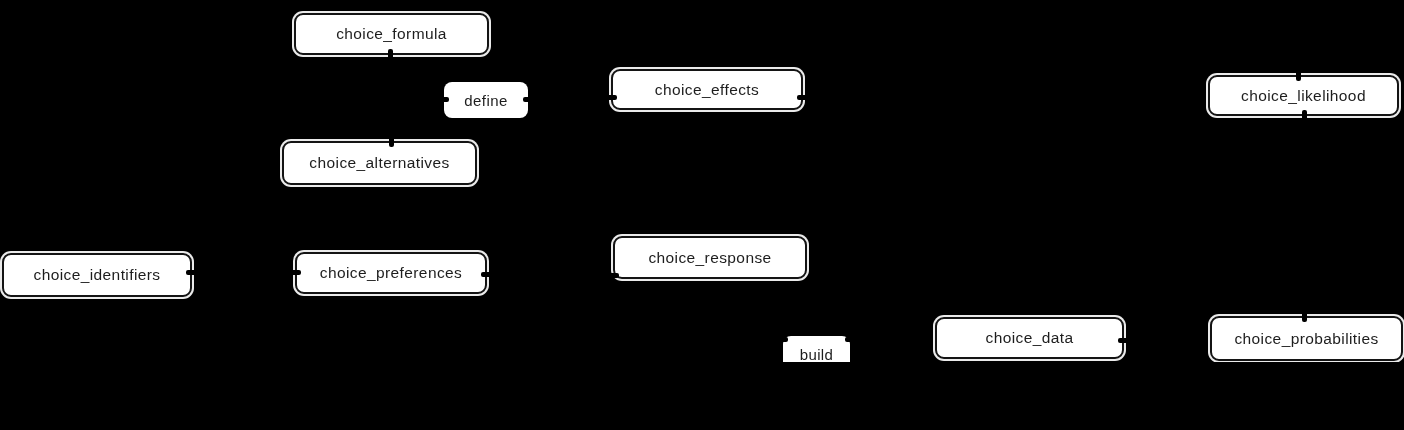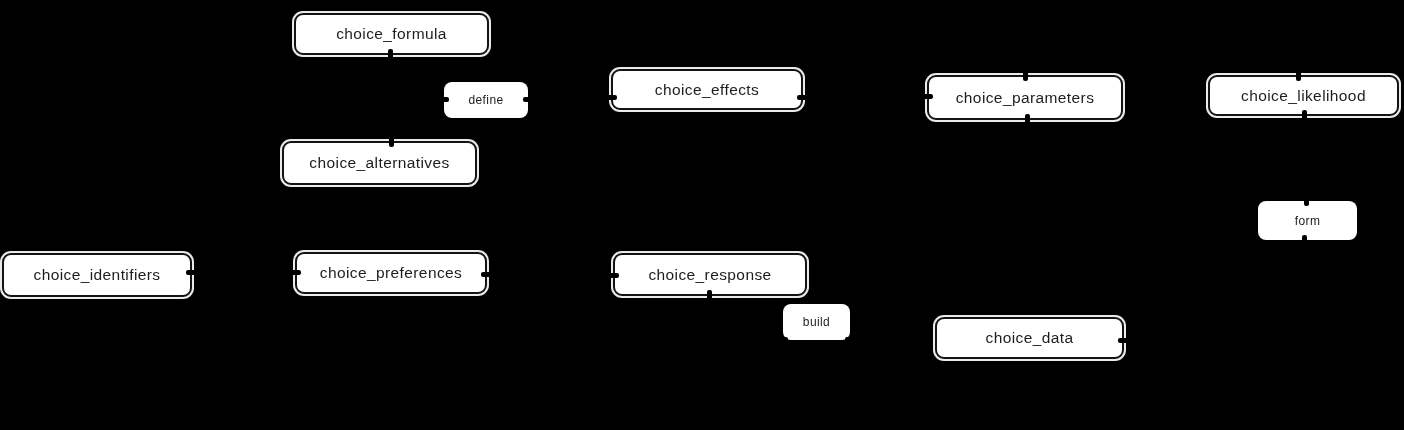--- a/index.html
+++ b/index.html
@@ -38,7 +38,7 @@
     display: flex;
     align-items: center;
     justify-content: center;
-    font-size: 12px;
+    font-size: 15px;
     letter-spacing: 0.4px;
     color: #1d1d1d;
     white-space: nowrap;

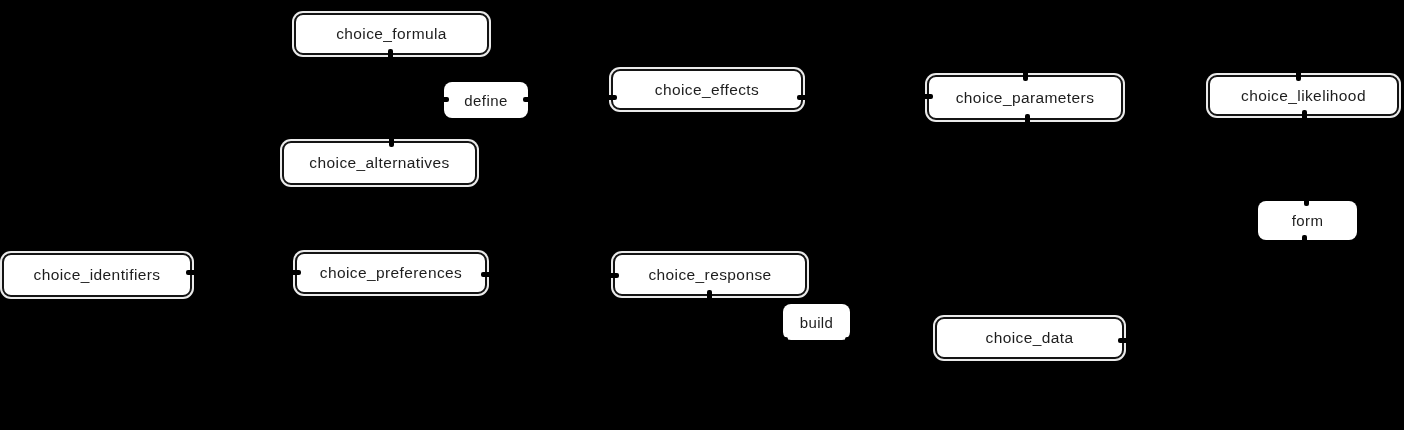--- a/index.html
+++ b/index.html
@@ -61,7 +61,6 @@
 
   <div class="node" style="left:294px; top:13px;  width:195px; height:42px">choice_formula</div>
   <div class="node" style="left:611px; top:69px;  width:192px; height:41px">choice_effects</div>
-  <div class="node" style="left:927px; top:75px;  width:196px; height:45px">choice_parameters</div>
   <div class="node" style="left:1208px; top:75px; width:191px; height:41px">choice_likelihood</div>
   <div class="node" style="left:282px; top:141px; width:195px; height:44px">choice_alternatives</div>
   <div class="node" style="left:2px;   top:253px; width:190px; height:44px">choice_identifiers</div>

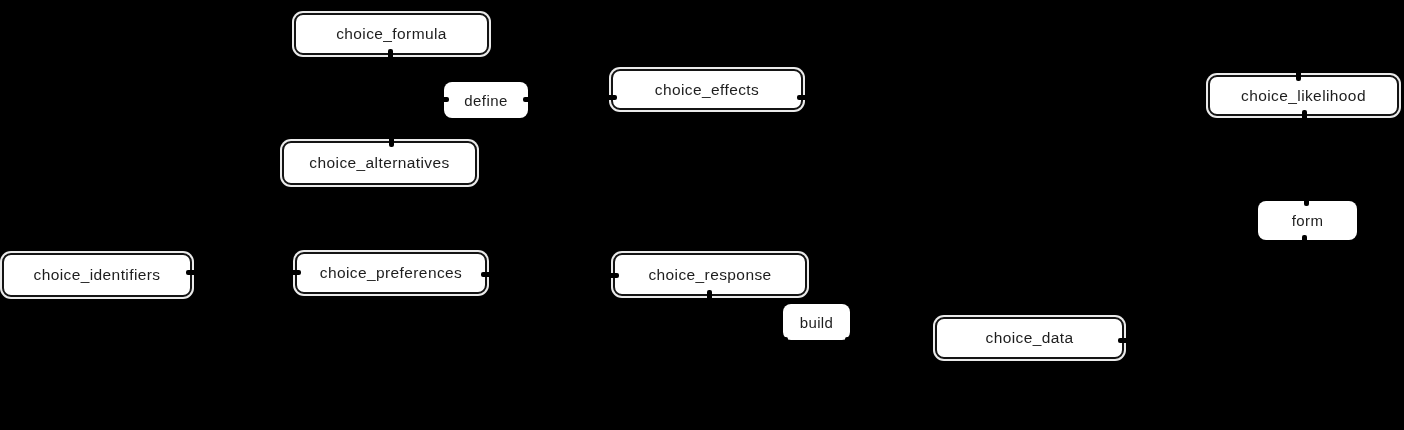--- a/index.html
+++ b/index.html
@@ -69,7 +69,6 @@
   <div class="node" style="left:935px; top:317px; width:189px; height:42px">choice_data</div>
 
   <div class="chip" style="left:444px;  top:82px;  width:84px;  height:36px">define</div>
-  <div class="chip" style="left:1258px; top:201px; width:99px;  height:39px">form</div>
   <div class="chip" style="left:783px;  top:304px; width:67px;  height:36px">build</div>
 
   <div class="notch v" style="left:388px;  top:49px"></div>

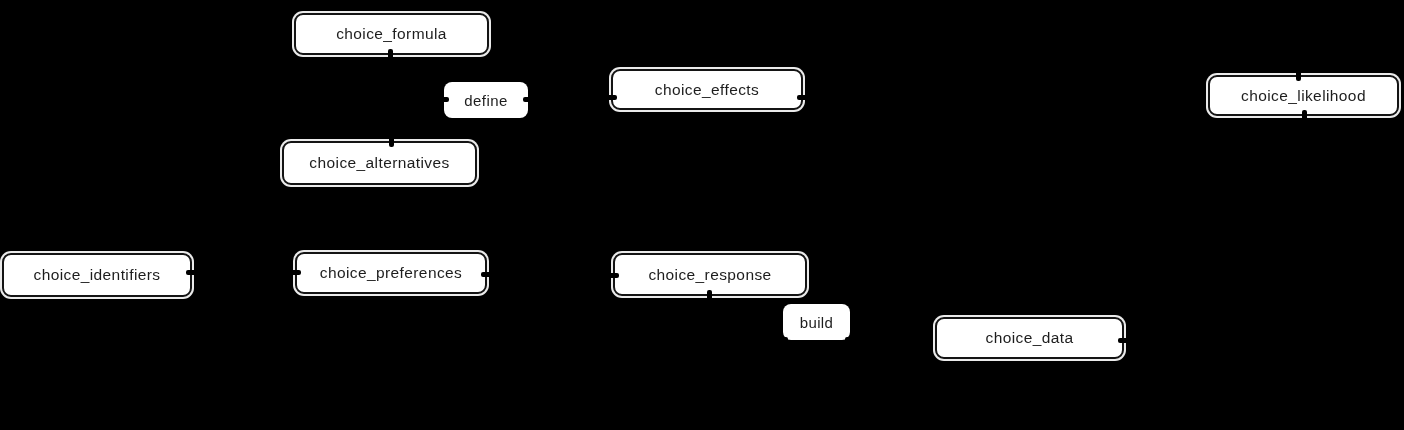--- a/index.html
+++ b/index.html
@@ -65,7 +65,7 @@
   <div class="node" style="left:282px; top:141px; width:195px; height:44px">choice_alternatives</div>
   <div class="node" style="left:2px;   top:253px; width:190px; height:44px">choice_identifiers</div>
   <div class="node" style="left:295px; top:252px; width:192px; height:42px">choice_preferences</div>
-  <div class="node" style="left:613px; top:253px; width:194px; height:43px">choice_response</div>
+  <div class="node" style="left:613px; top:236px; width:194px; height:43px">choice_response</div>
   <div class="node" style="left:935px; top:317px; width:189px; height:42px">choice_data</div>
 
   <div class="chip" style="left:444px;  top:82px;  width:84px;  height:36px">define</div>

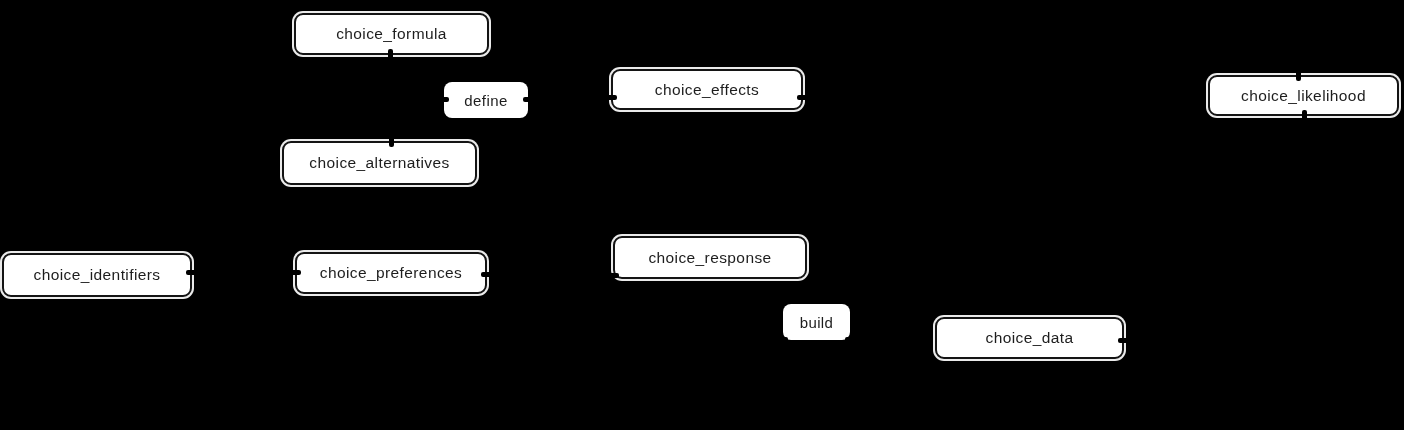--- a/index.html
+++ b/index.html
@@ -67,6 +67,7 @@
   <div class="node" style="left:295px; top:252px; width:192px; height:42px">choice_preferences</div>
   <div class="node" style="left:613px; top:236px; width:194px; height:43px">choice_response</div>
   <div class="node" style="left:935px; top:317px; width:189px; height:42px">choice_data</div>
+  <div class="node" style="left:1210px; top:316px; width:193px; height:45px">choice_probabilities</div>
 
   <div class="chip" style="left:444px;  top:82px;  width:84px;  height:36px">define</div>
   <div class="chip" style="left:783px;  top:304px; width:67px;  height:36px">build</div>

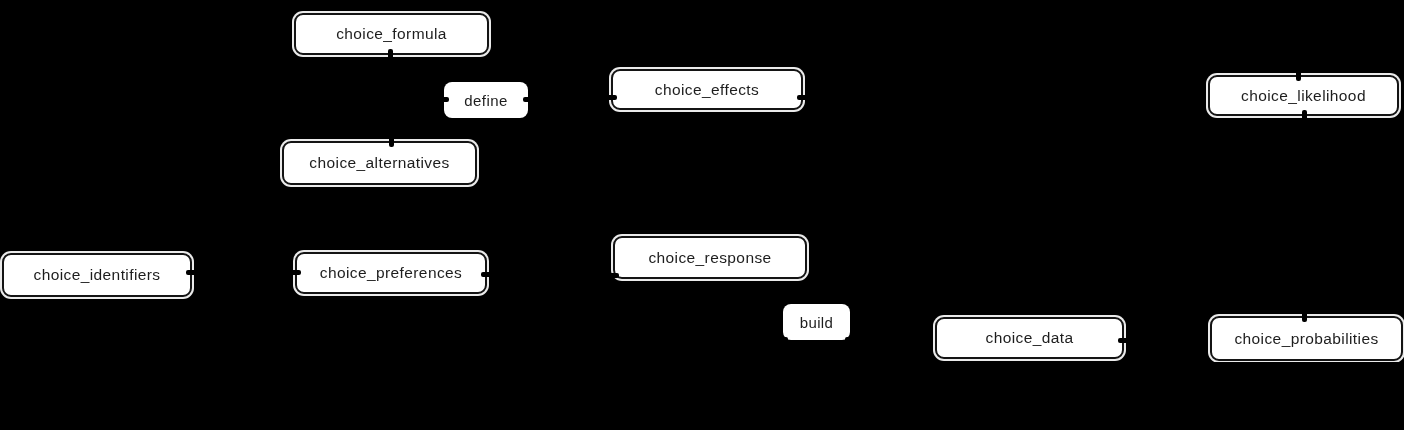--- a/index.html
+++ b/index.html
@@ -70,7 +70,7 @@
   <div class="node" style="left:1210px; top:316px; width:193px; height:45px">choice_probabilities</div>
 
   <div class="chip" style="left:444px;  top:82px;  width:84px;  height:36px">define</div>
-  <div class="chip" style="left:783px;  top:304px; width:67px;  height:36px">build</div>
+  <div class="chip" style="left:783px;  top:336px; width:67px;  height:36px">build</div>
 
   <div class="notch v" style="left:388px;  top:49px"></div>
   <div class="notch v" style="left:389px;  top:135px"></div>

